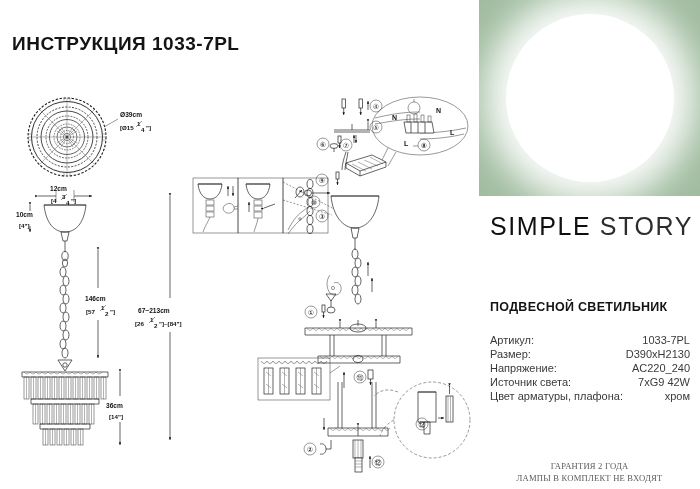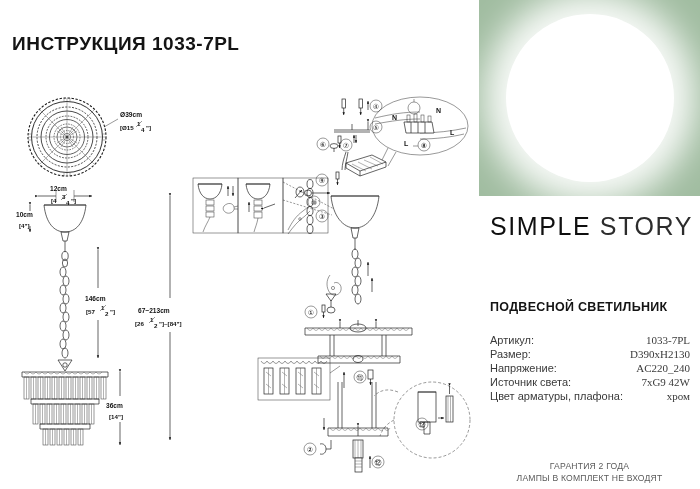--- a/index.html
+++ b/index.html
@@ -62,7 +62,7 @@
   }
   #specs .row { display:flex; justify-content:space-between; line-height:14px; white-space:nowrap; }
   #specs .k { text-align:left; }
-  #specs .v { padding-left:6px;font-family:Liberation Serif, serif; }
+  #specs .v { padding-left:6px; }
 
   
   #warranty {

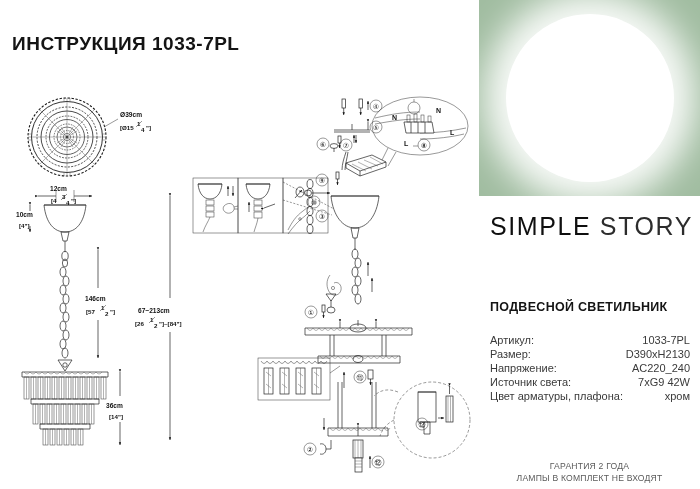--- a/index.html
+++ b/index.html
@@ -70,6 +70,7 @@
     width:221px; text-align:center;
     font-size:8.6px; color:#5a5a5a; line-height:11.5px;
     letter-spacing:0.2px;
+    font-family:Liberation Serif, serif;
   }
 
   

